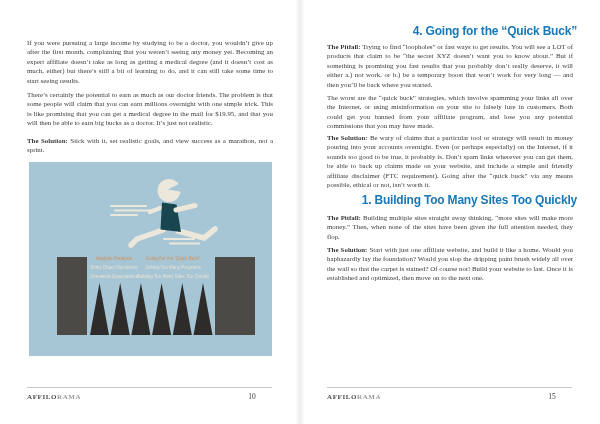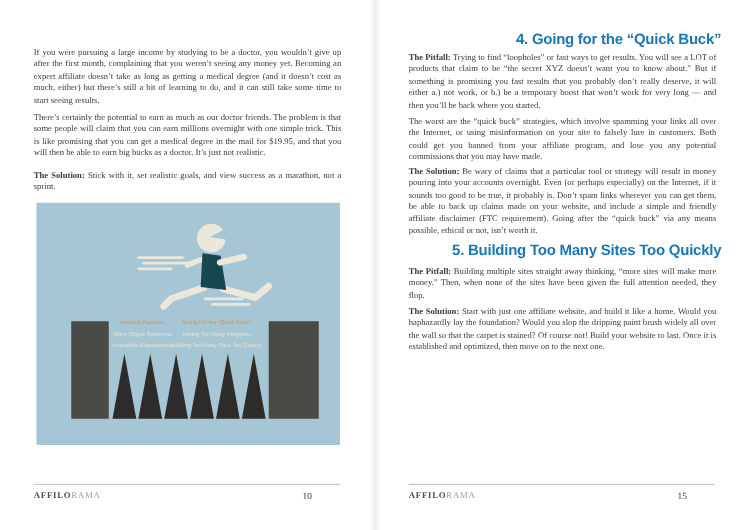--- a/index.html
+++ b/index.html
@@ -113,7 +113,7 @@
 
     <p class="body-p" style="top:133px;"><b>The Solution:</b><span> Be wary of claims that a particular tool or strategy will result in money pouring into your accounts overnight. Even (or perhaps especially) on the Internet, if it sounds too good to be true, it probably is. Don’t spam links wherever you can get them, be able to back up claims made on your website, and include a simple and friendly affiliate disclaimer (FTC requirement). Going after the “quick buck” via any means possible, ethical or not, isn’t worth it.</span></p>
 
-    <h2 class="heading" style="top:193px;color:#1878b8;">5. Building Too Many Sites Too Quickly</h2>
+    <h2 class="heading" style="top:193px;color:#1878b8;">1. Building Too Many Sites Too Quickly</h2>
 
     <p class="body-p" style="top:213px;"><b>The Pitfall:</b><span> Building multiple sites straight away thinking, “more sites will make more money.” Then, when none of the sites have been given the full attention needed, they flop.</span></p>
 

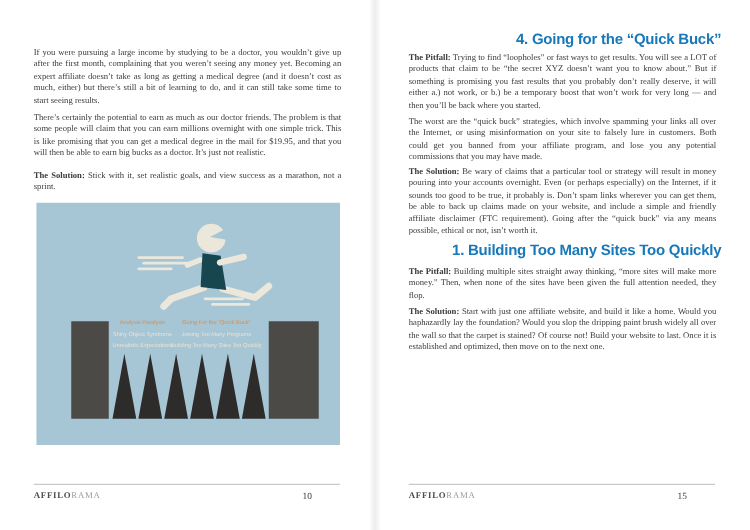--- a/index.html
+++ b/index.html
@@ -34,7 +34,7 @@
     font-size:9.5px;letter-spacing:0.6px;line-height:11px;
   }
   .logo .part-a{color:#4d4d4d;font-weight:600;margin-top:47px;}
-  .logo .part-b{color:#9b9b9b;font-weight:400;}
+  .logo .part-b{color:#9b9b9b;font-weight:700;}
   .pagenum{
     position:absolute;left:242px;top:392px;width:40px;text-align:left;
     font-size:7.5px;font-weight:400;color:#3a3a3a;line-height:10px;

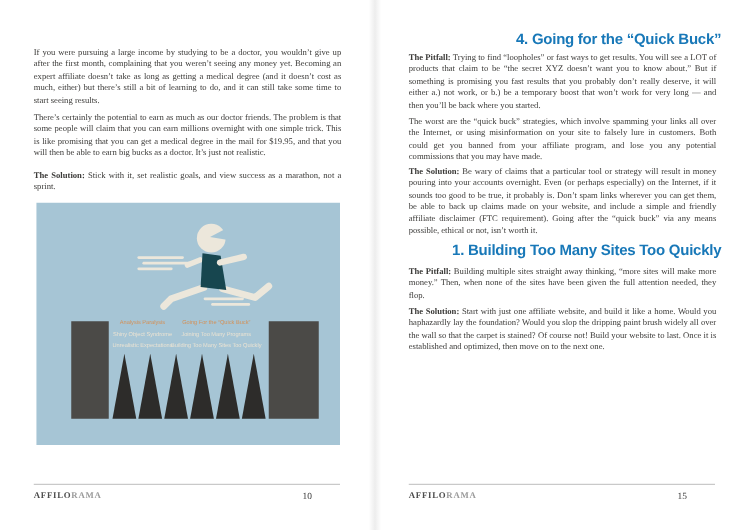--- a/index.html
+++ b/index.html
@@ -36,7 +36,7 @@
   .logo .part-a{color:#4d4d4d;font-weight:600;margin-top:47px;}
   .logo .part-b{color:#9b9b9b;font-weight:700;}
   .pagenum{
-    position:absolute;left:242px;top:392px;width:40px;text-align:left;
+    position:absolute;left:232px;top:392px;width:40px;text-align:center;
     font-size:7.5px;font-weight:400;color:#3a3a3a;line-height:10px;
   }
   svg text{font-family:"Liberation Sans",sans-serif;}

